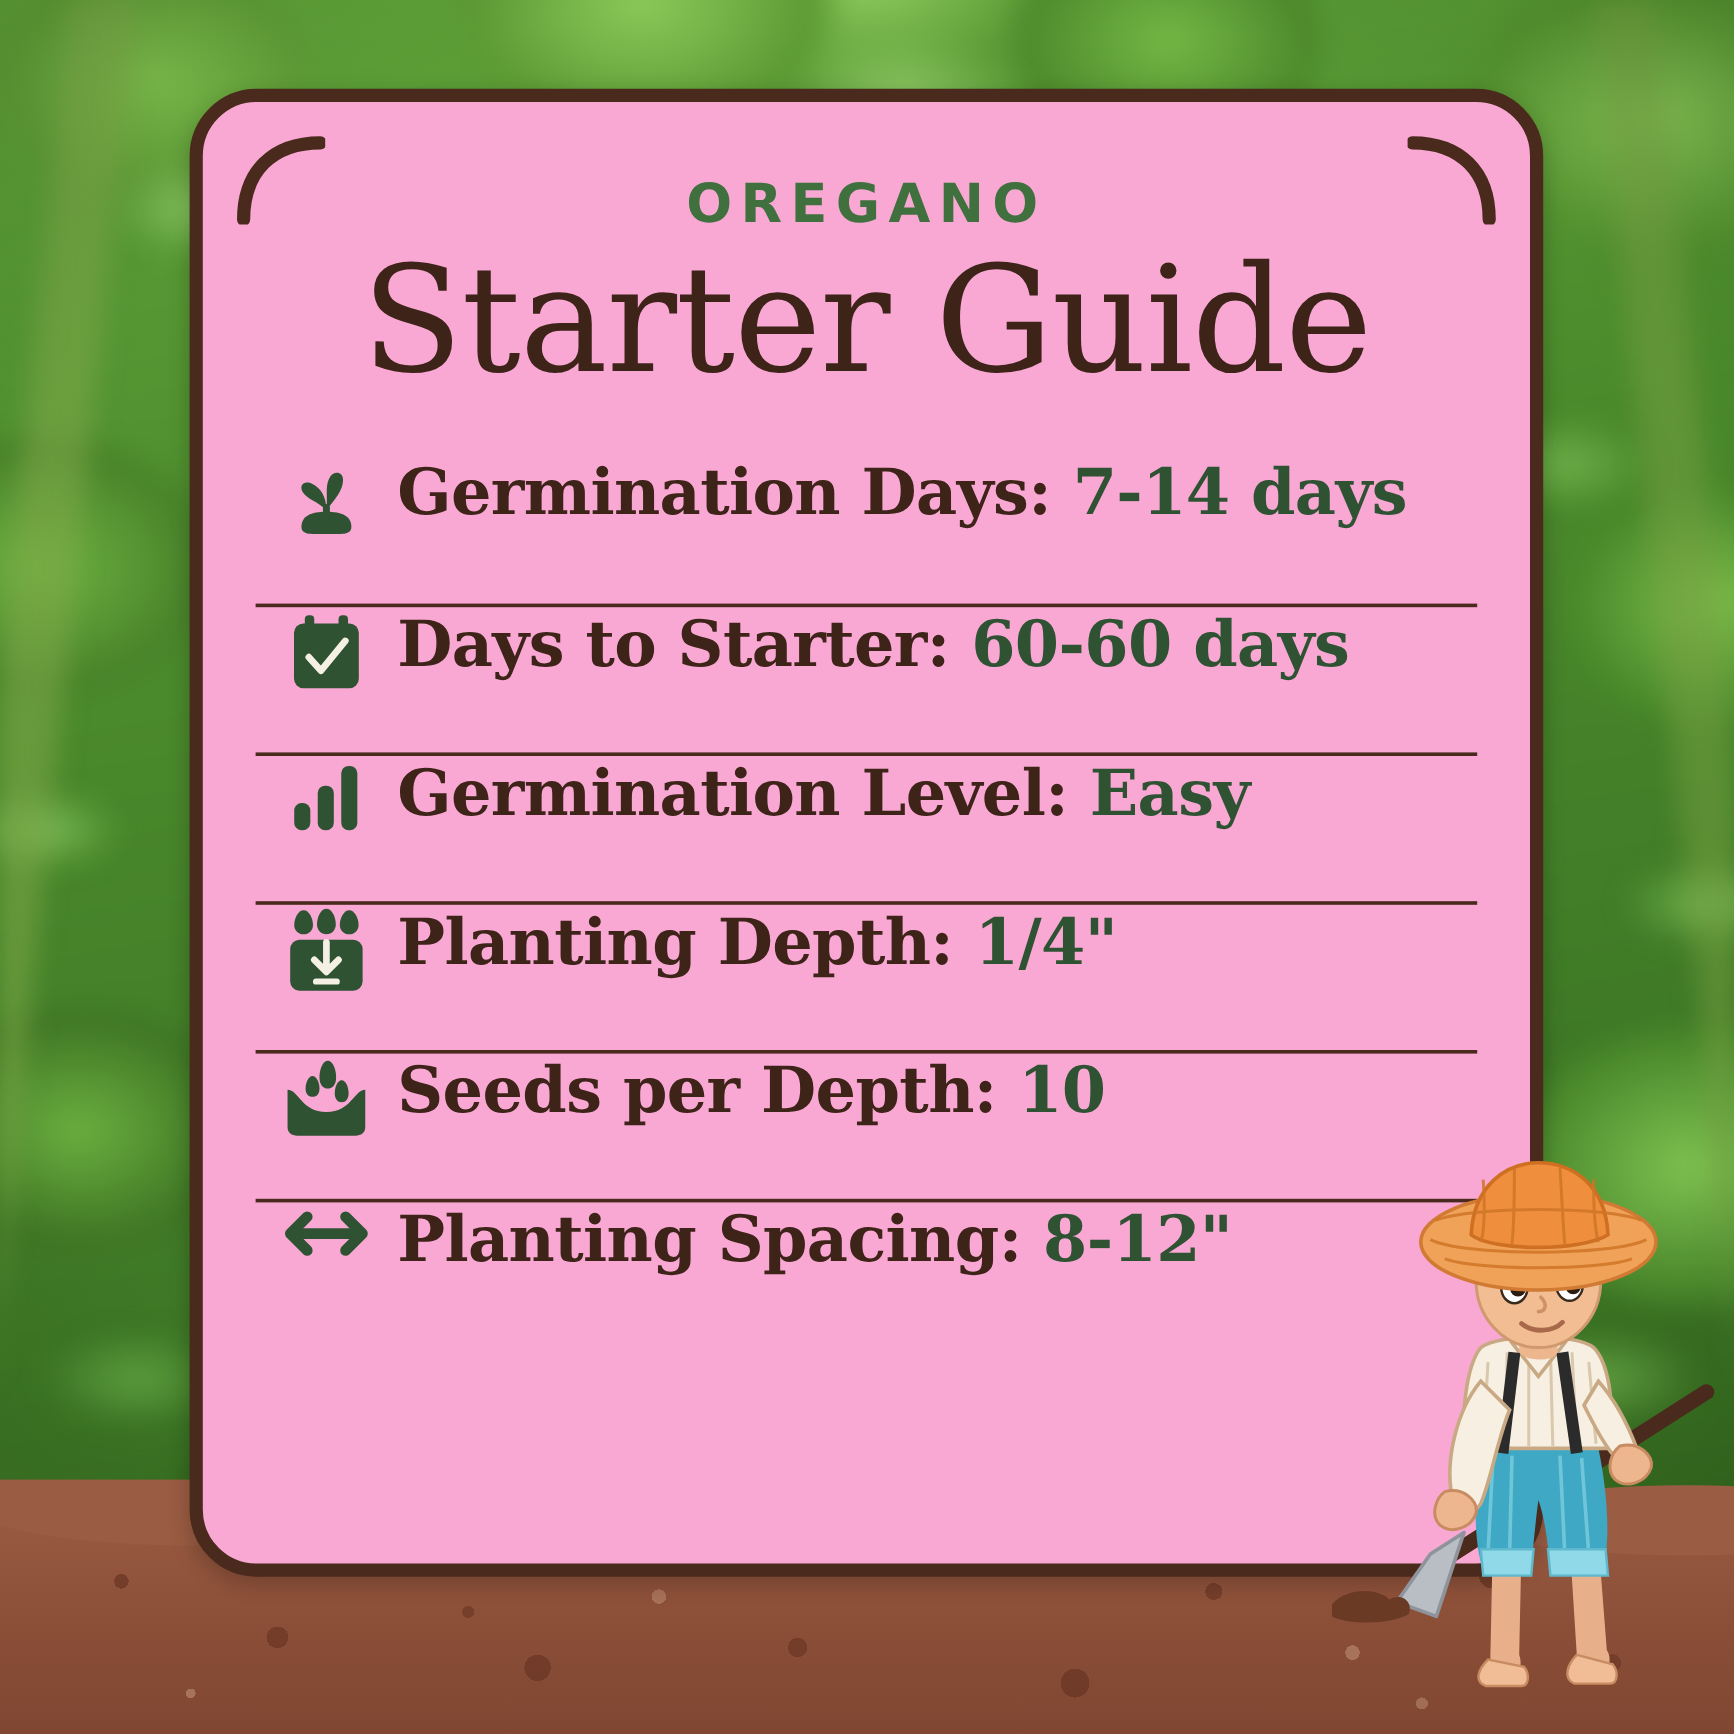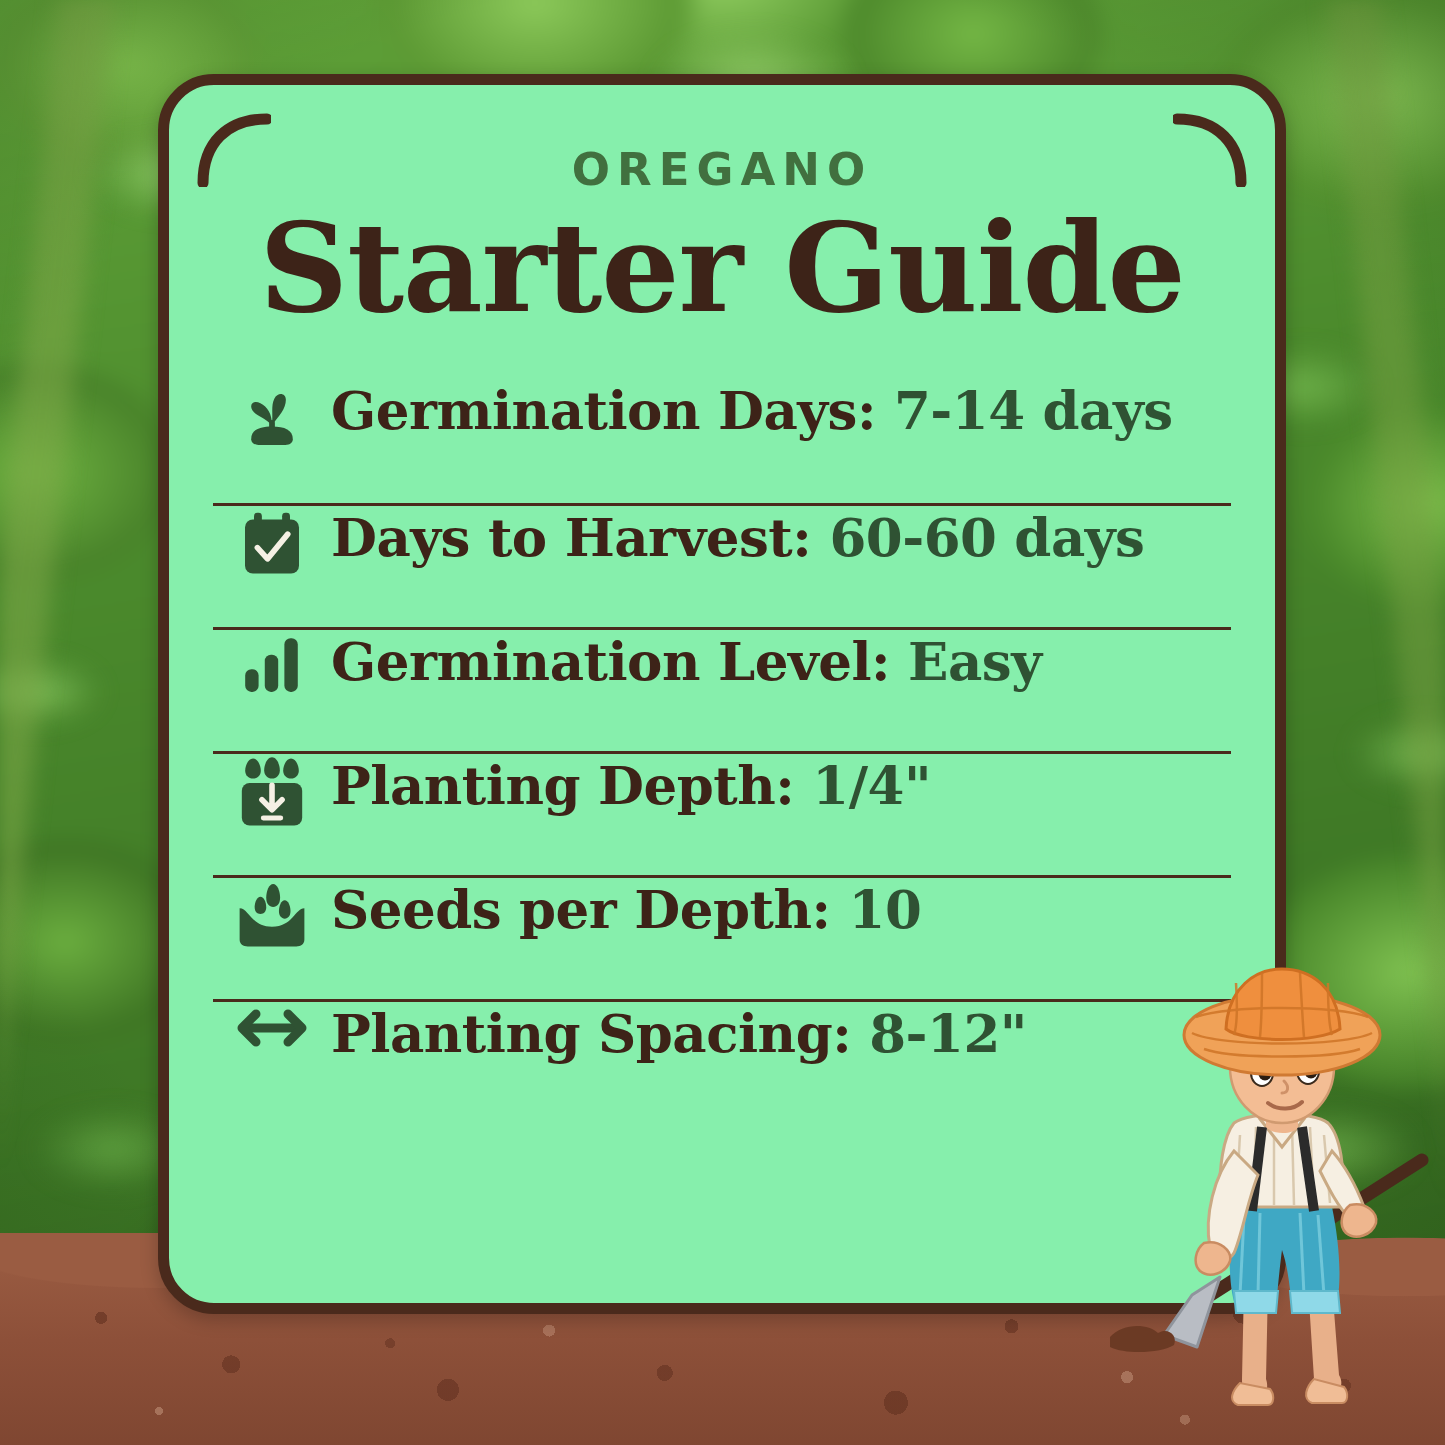--- a/index.html
+++ b/index.html
@@ -96,7 +96,7 @@
   
   #card {
     position:absolute; left:158px; top:74px; width:1128px; height:1240px;
-    background:#86efac;
+    background:#f9a8d4;
     border:11px solid #4a2a1c;
     border-radius:56px;
     box-shadow:0 6px 18px rgba(0,0,0,.22);

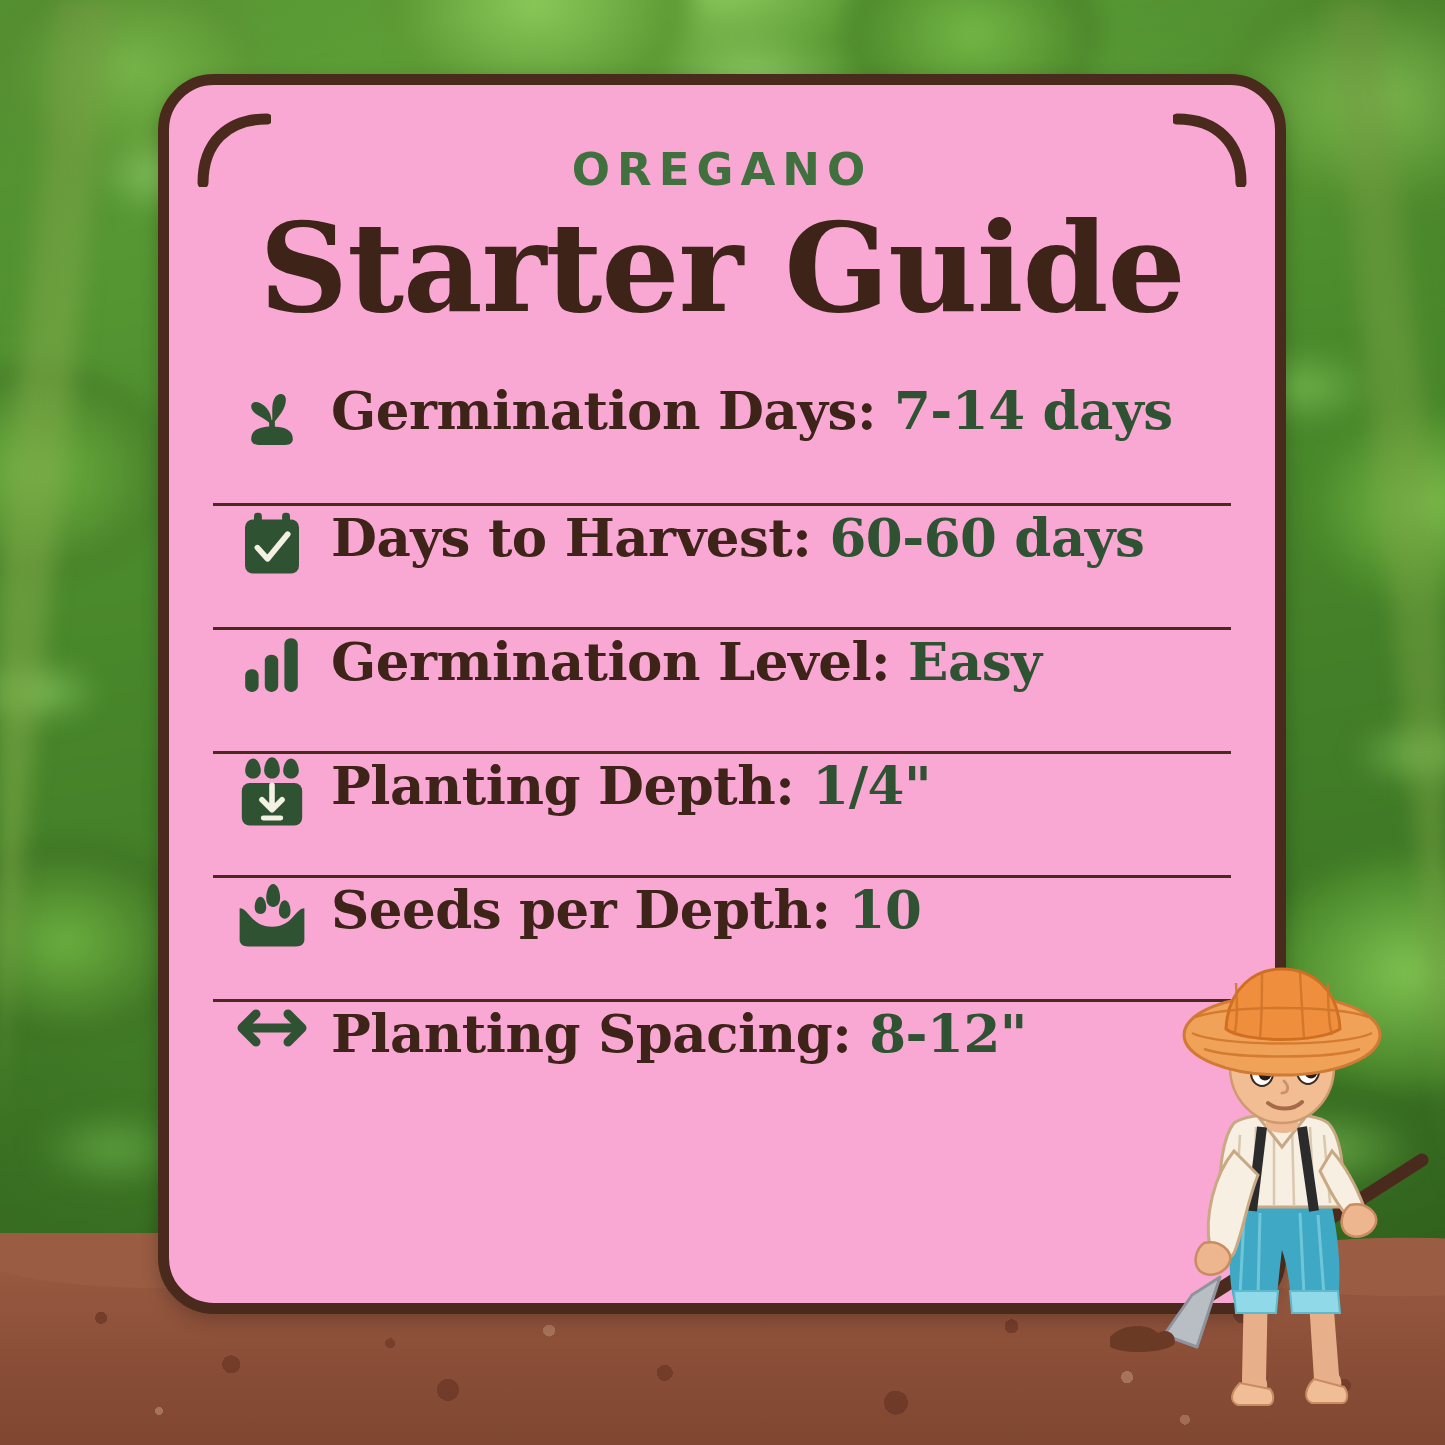--- a/index.html
+++ b/index.html
@@ -115,7 +115,7 @@
   #title {
     margin-top:6px;
     font-family:"DejaVu Serif", serif;
-    font-weight:700; font-size:123px; line-height:1.08;
+    font-weight:400; font-size:123px; line-height:1.08;
     color:#3d2318; letter-spacing:-1px;
   }
 

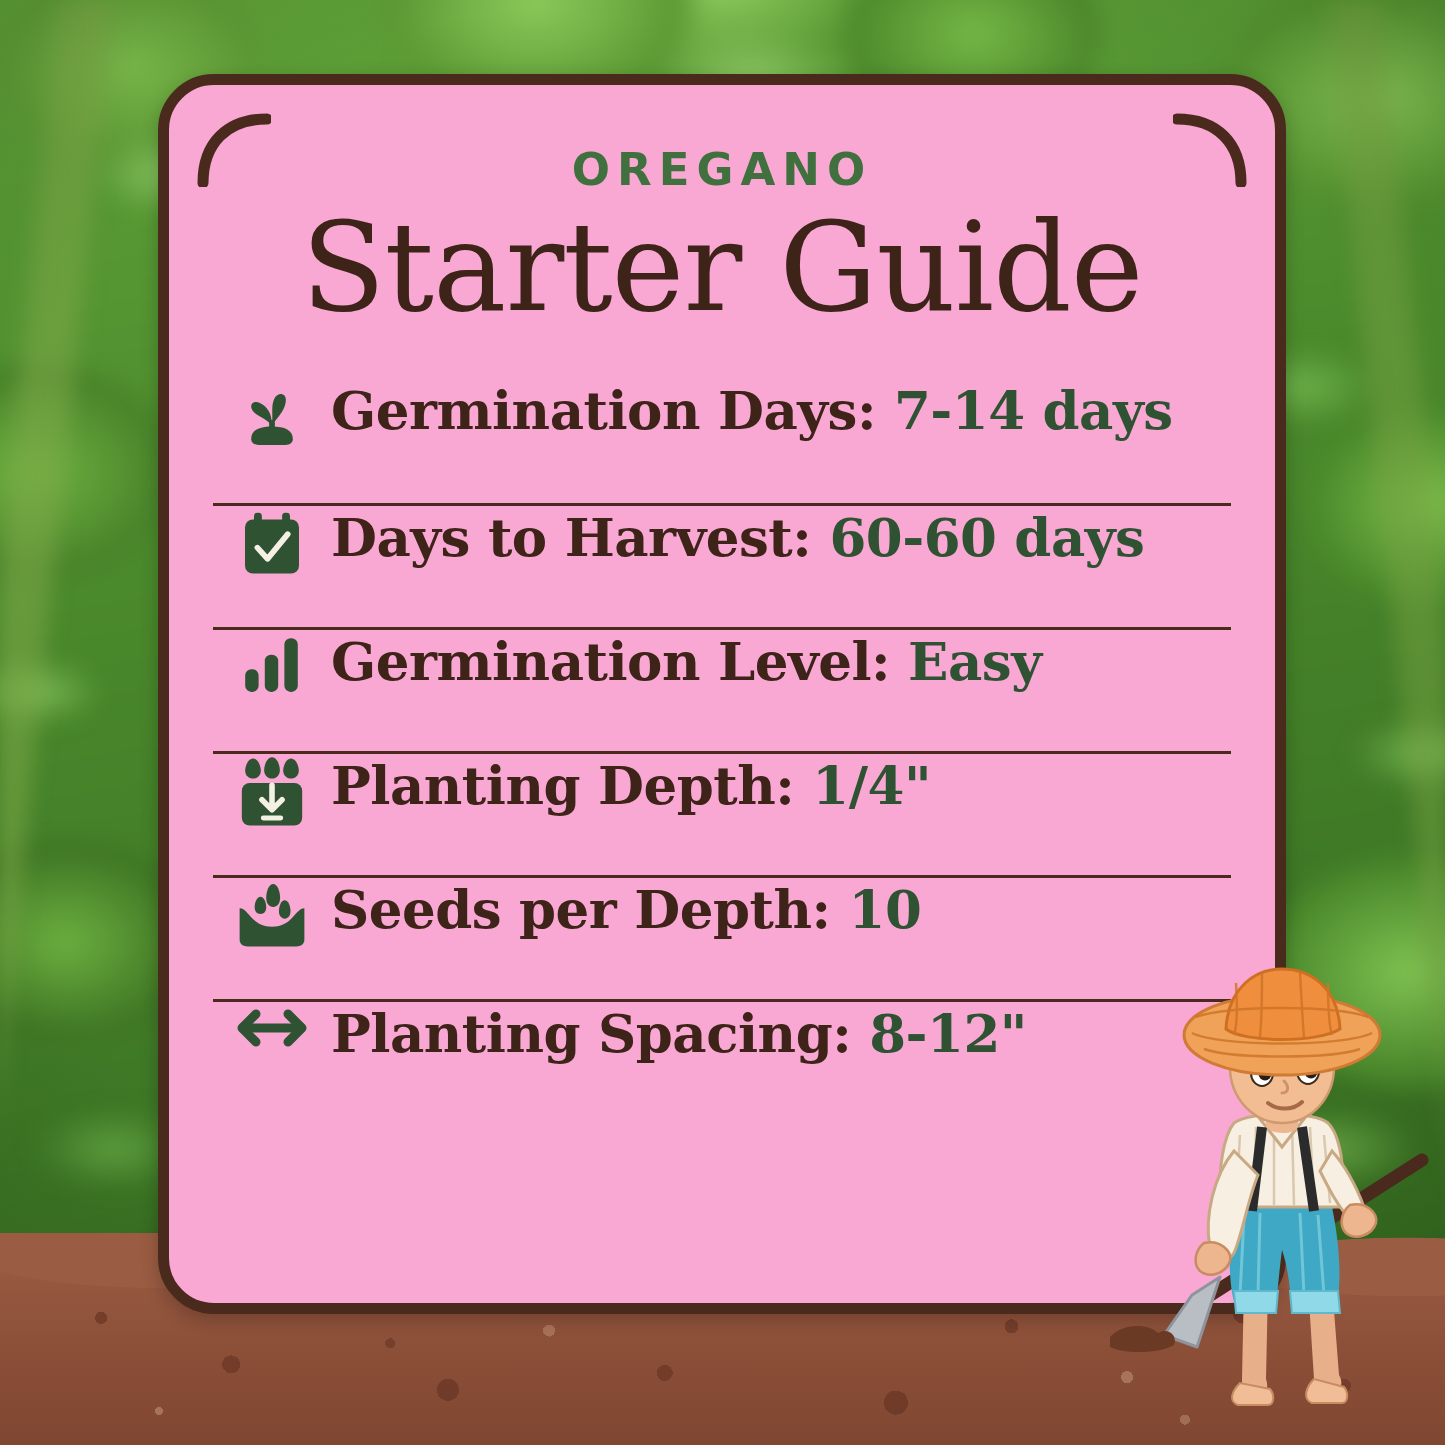--- a/index.html
+++ b/index.html
@@ -198,7 +198,7 @@
         </svg>
       </div>
       <div class="text-cell">
-        <span class="lbl">Days to Harvest: </span><span class="val">60-60 days</span>
+        <span class="lbl">Days to Starter: </span><span class="val">60-60 days</span>
       </div>
     </div>
 

